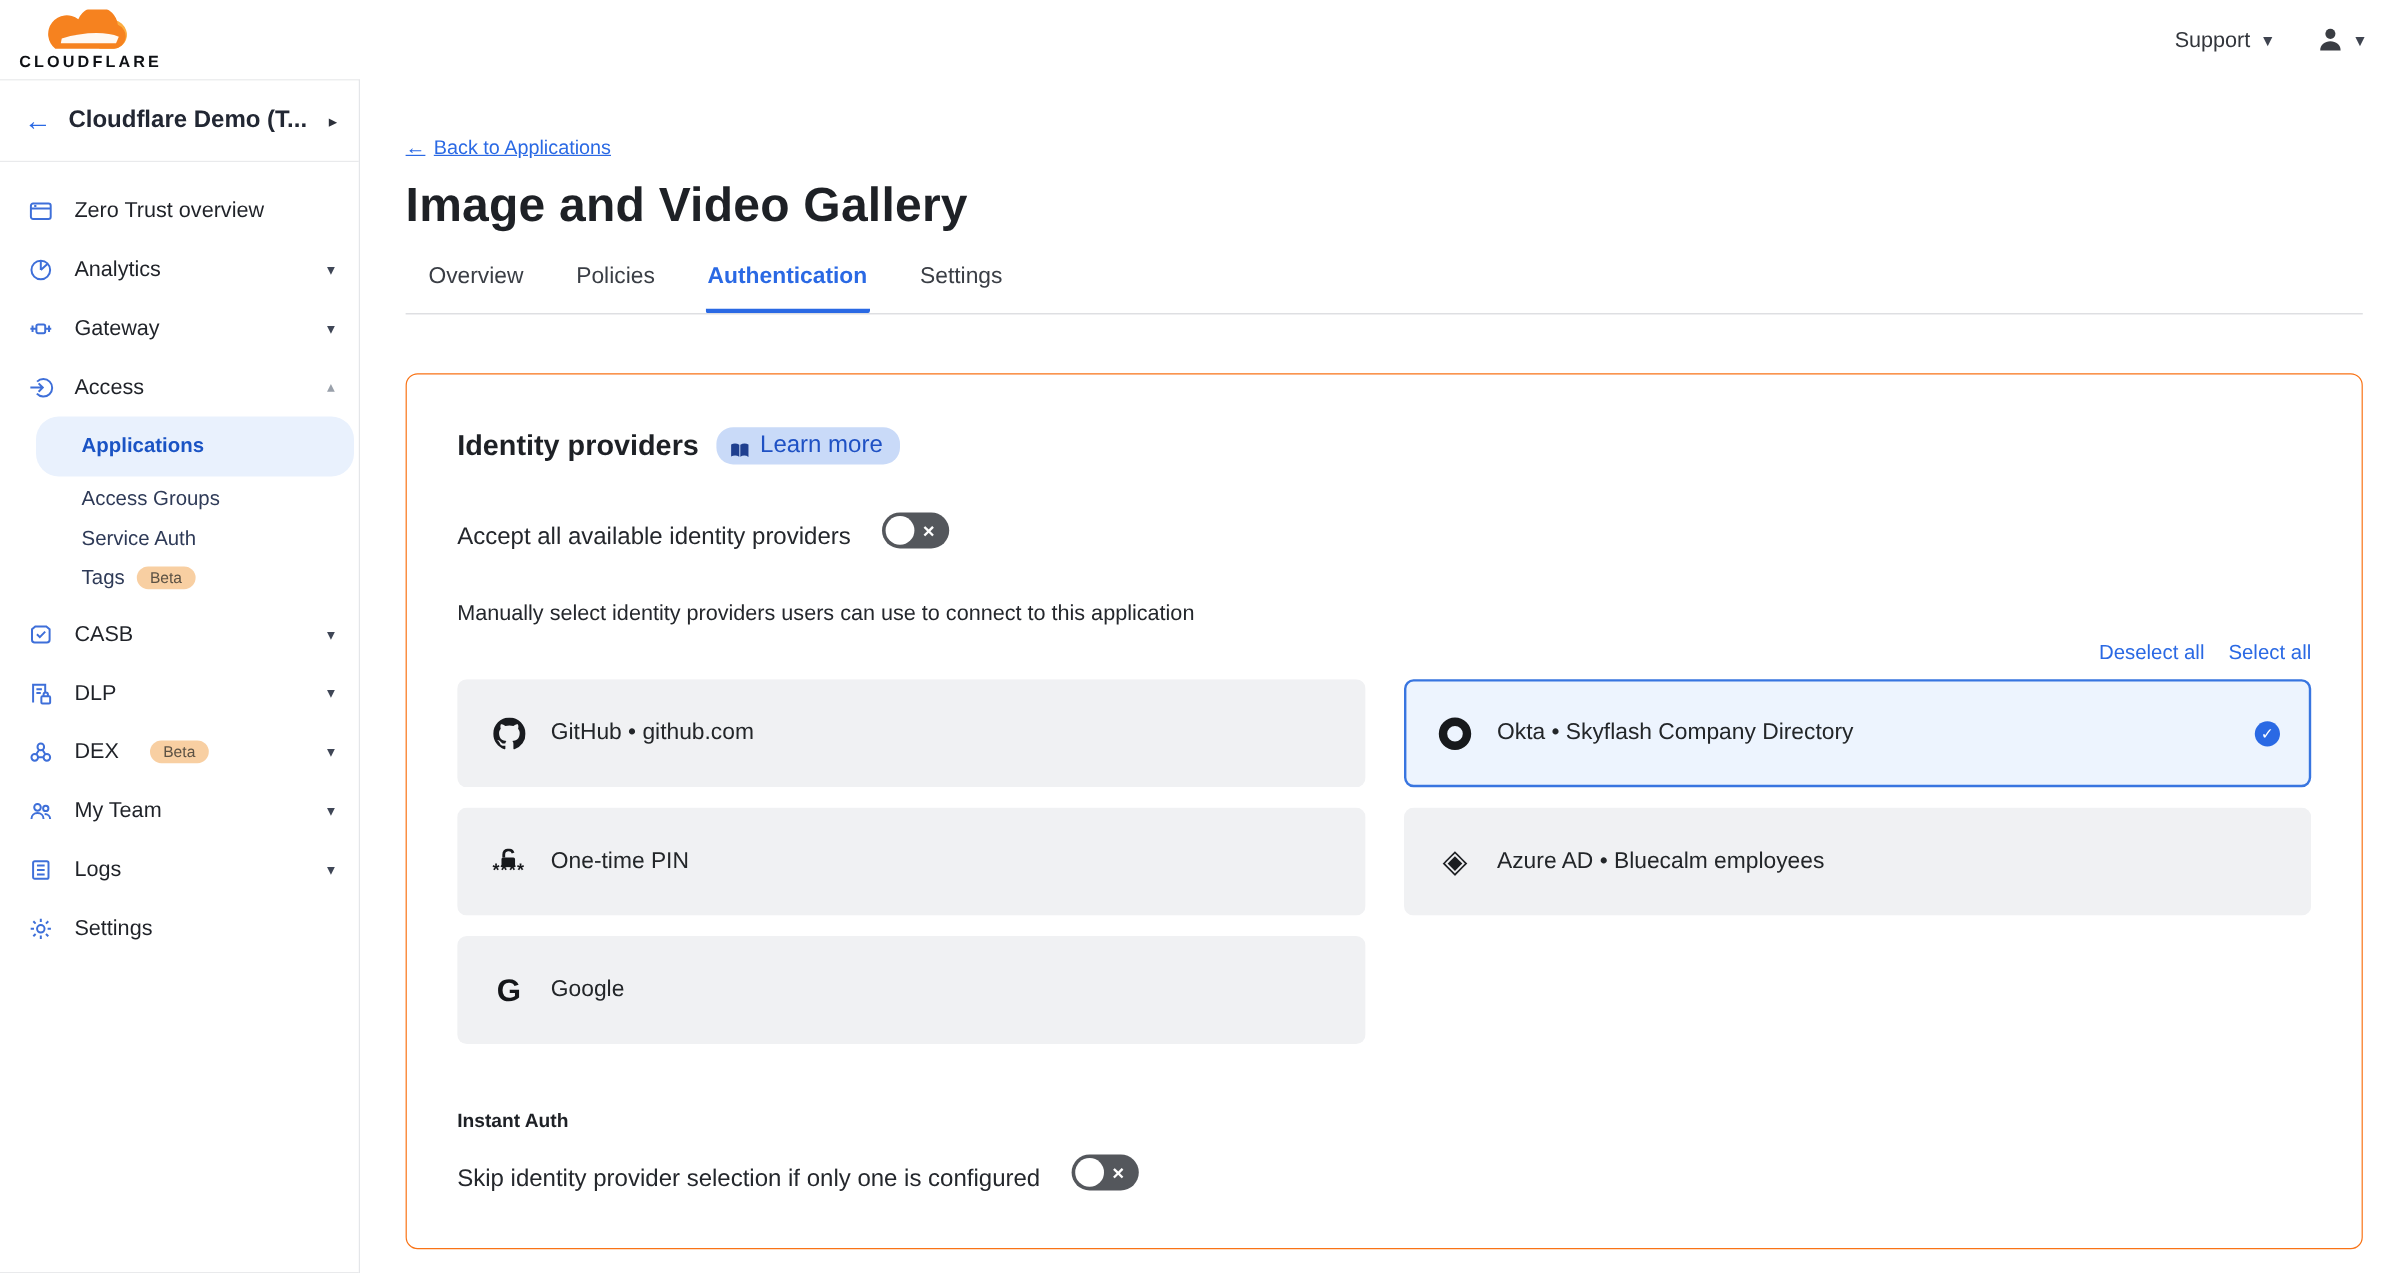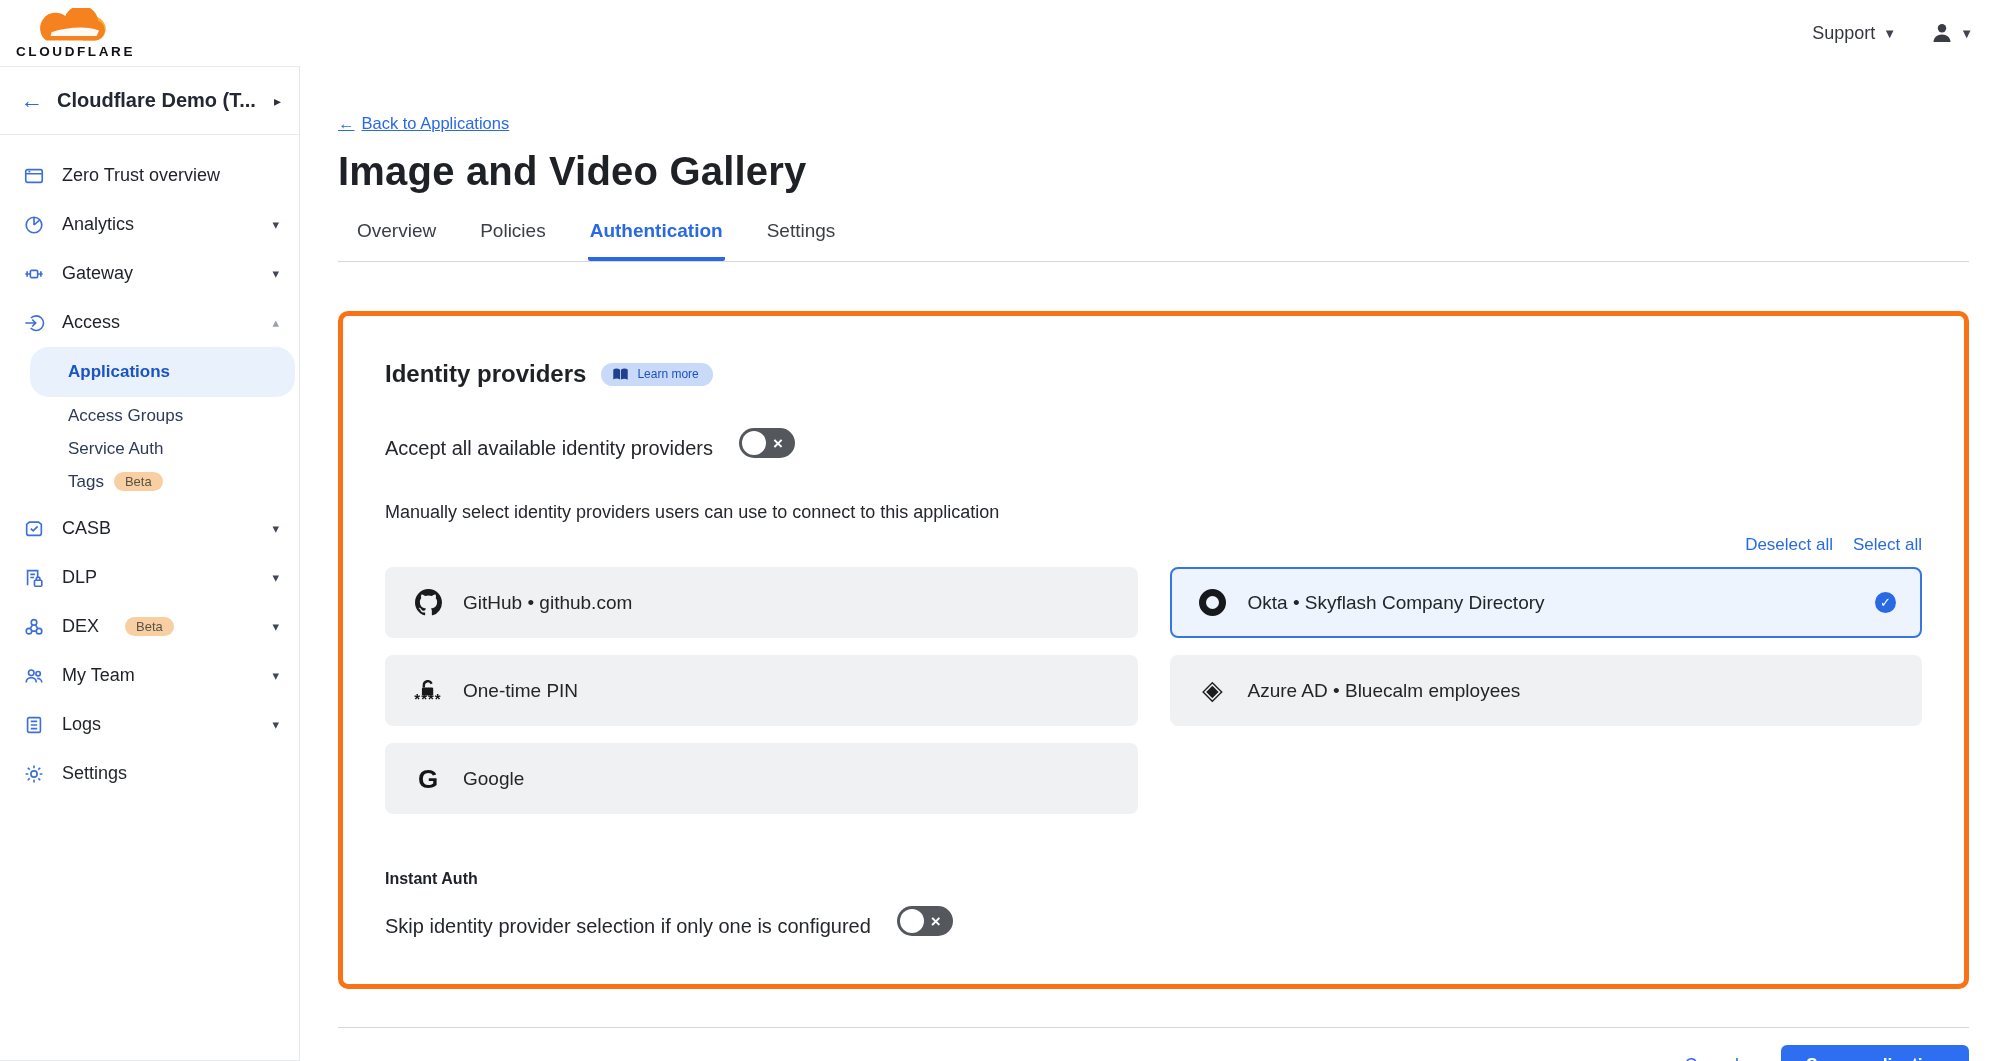--- a/index.html
+++ b/index.html
@@ -57,7 +57,7 @@
   .tab.active { color:var(--accent); border-bottom-color:var(--accent); font-weight:bold;
     border-bottom-left-radius:2px; border-bottom-right-radius:2px; }
 
-  .card { margin-top:49px; border:5px solid #f97316; border-radius:10px; background:#fff;
+  .card { margin-top:49px; border:1px solid #f97316; border-radius:10px; background:#fff;
     padding:44px 42px 46px; }
   .card-head { display:flex; align-items:center; gap:15px; }
   .card-title { font-size:24px; font-weight:bold; color:#1e2126; }

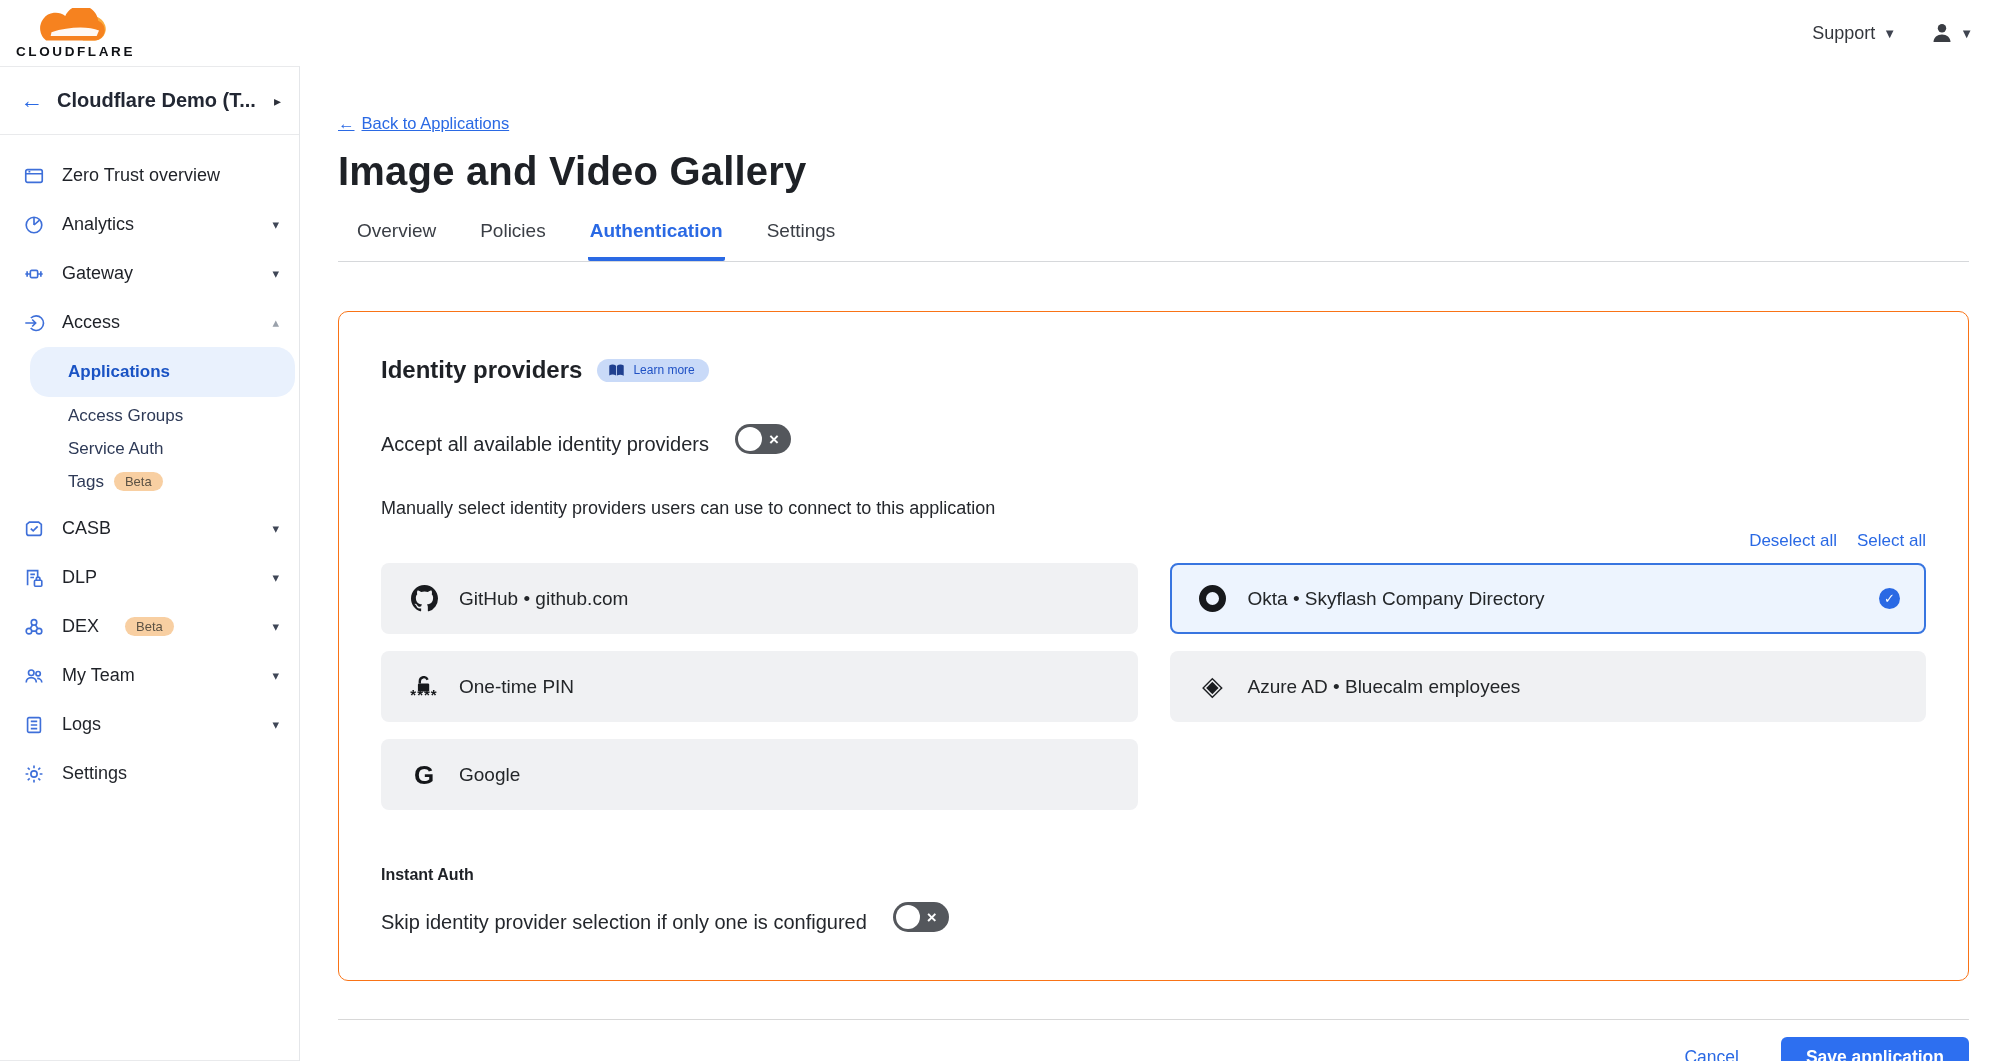--- a/index.html
+++ b/index.html
@@ -61,8 +61,8 @@
     padding:44px 42px 46px; }
   .card-head { display:flex; align-items:center; gap:15px; }
   .card-title { font-size:24px; font-weight:bold; color:#1e2126; }
-  .learn-badge { display:inline-flex; align-items:flex-start; gap:8px; background:#c9daf8; color:#1f51c4;
-    font-size:12px; padding:4px 14px 4px 11px; border-radius:14px; cursor:pointer; }
+  .learn-badge { display:inline-flex; align-items:flex-end; gap:8px; background:#c9daf8; color:#1f51c4;
+    font-size:20px; padding:4px 14px 4px 11px; border-radius:14px; cursor:pointer; }
   .learn-badge svg { width:17px; height:15px; }
 
   .toggle-row { display:flex; align-items:center; gap:26px; }

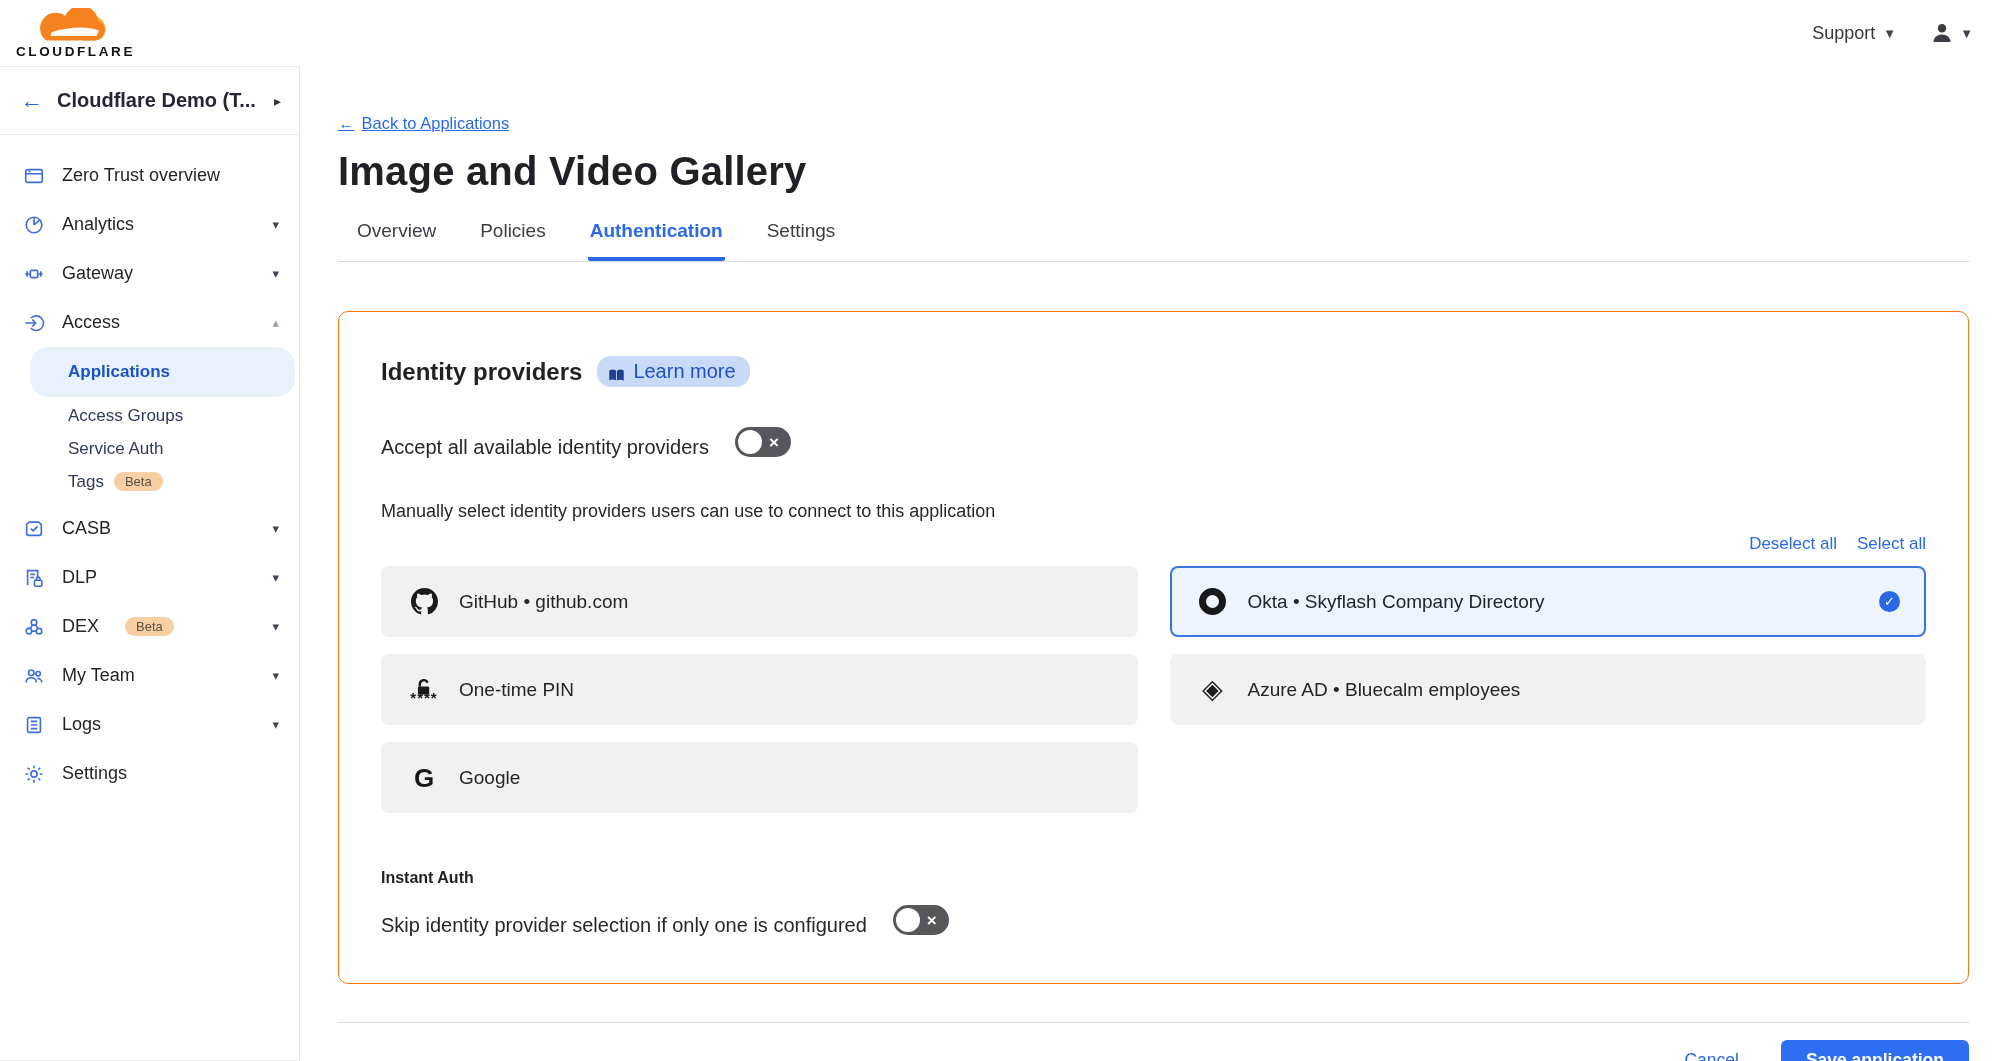--- a/index.html
+++ b/index.html
@@ -78,7 +78,7 @@
   .select-links span { color:var(--accent); font-size:17px; cursor:pointer; }
 
   .provider-grid { margin-top:12px; display:grid; grid-template-columns:1fr 1fr; column-gap:32px; row-gap:17px; }
-  .provider { height:71px; background:#f0f1f3; border-radius:8px; display:flex; align-items:center;
+  .provider { height:90px; background:#f0f1f3; border-radius:8px; display:flex; align-items:center;
     padding:0 60px 0 26px; gap:20px; cursor:pointer; position:relative; border:2px solid transparent; }
   .provider.selected { background:var(--selected_bg); border-color:var(--selected_border); }
   .pname { font-size:19px; color:#232629; }

